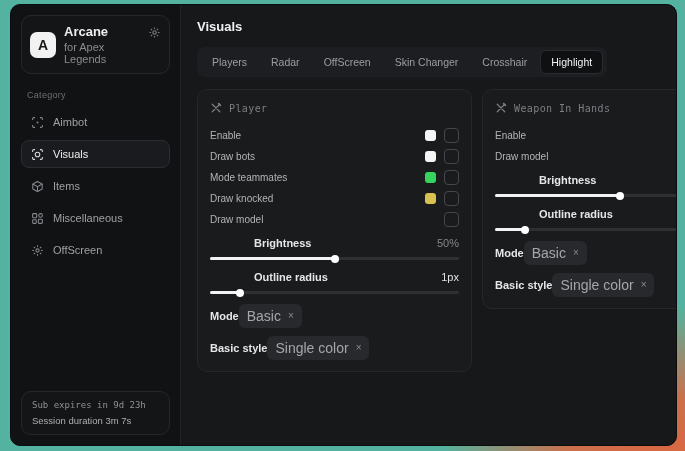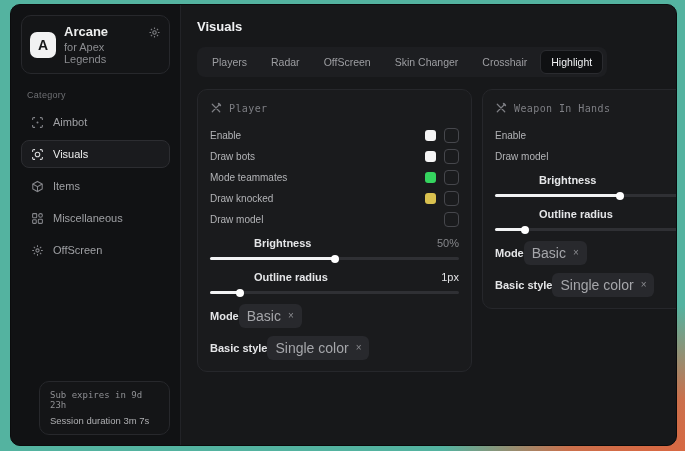--- a/index.html
+++ b/index.html
@@ -45,7 +45,7 @@
   .nav-item.active{ background:#1a1b1e; border-color:#2c2d31; color:#eceded; }
   .nav-item.active .ic{ color:#d6d7d9; }
   .sub-card{
-    position:absolute; left:28px; right:10px; bottom:10px;
+    position:absolute; left:10px; right:10px; bottom:10px;
     border:1px solid #27282c; border-radius:10px; padding:8px 10px; background:#141517;
   }
   .sub-line1{ font-family:"DejaVu Sans Mono", monospace; font-size:9px; color:#8f9094; }

